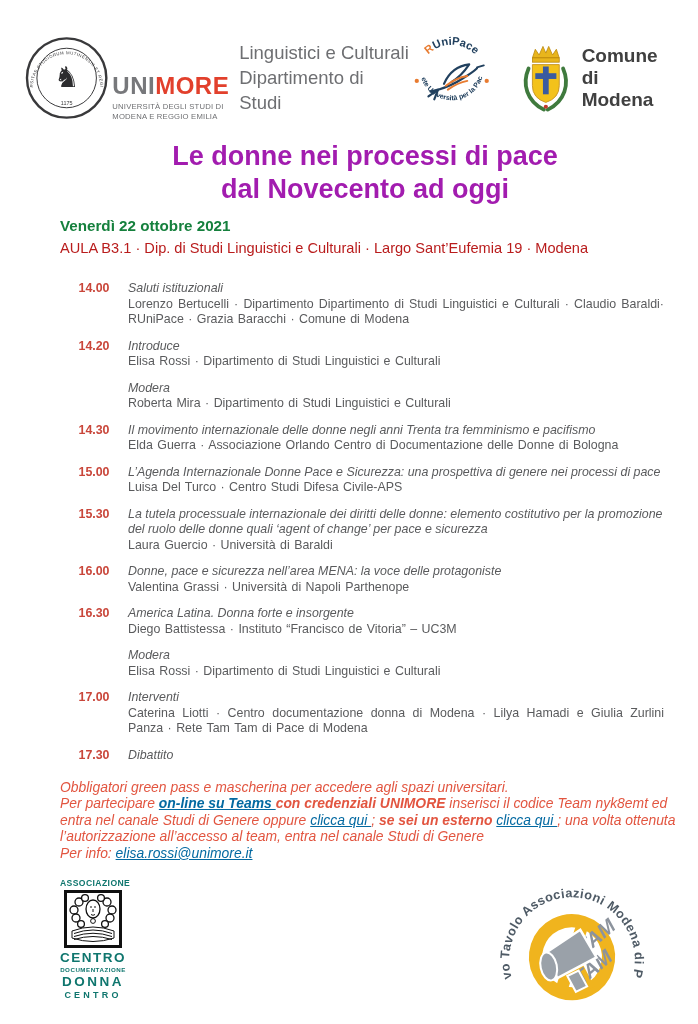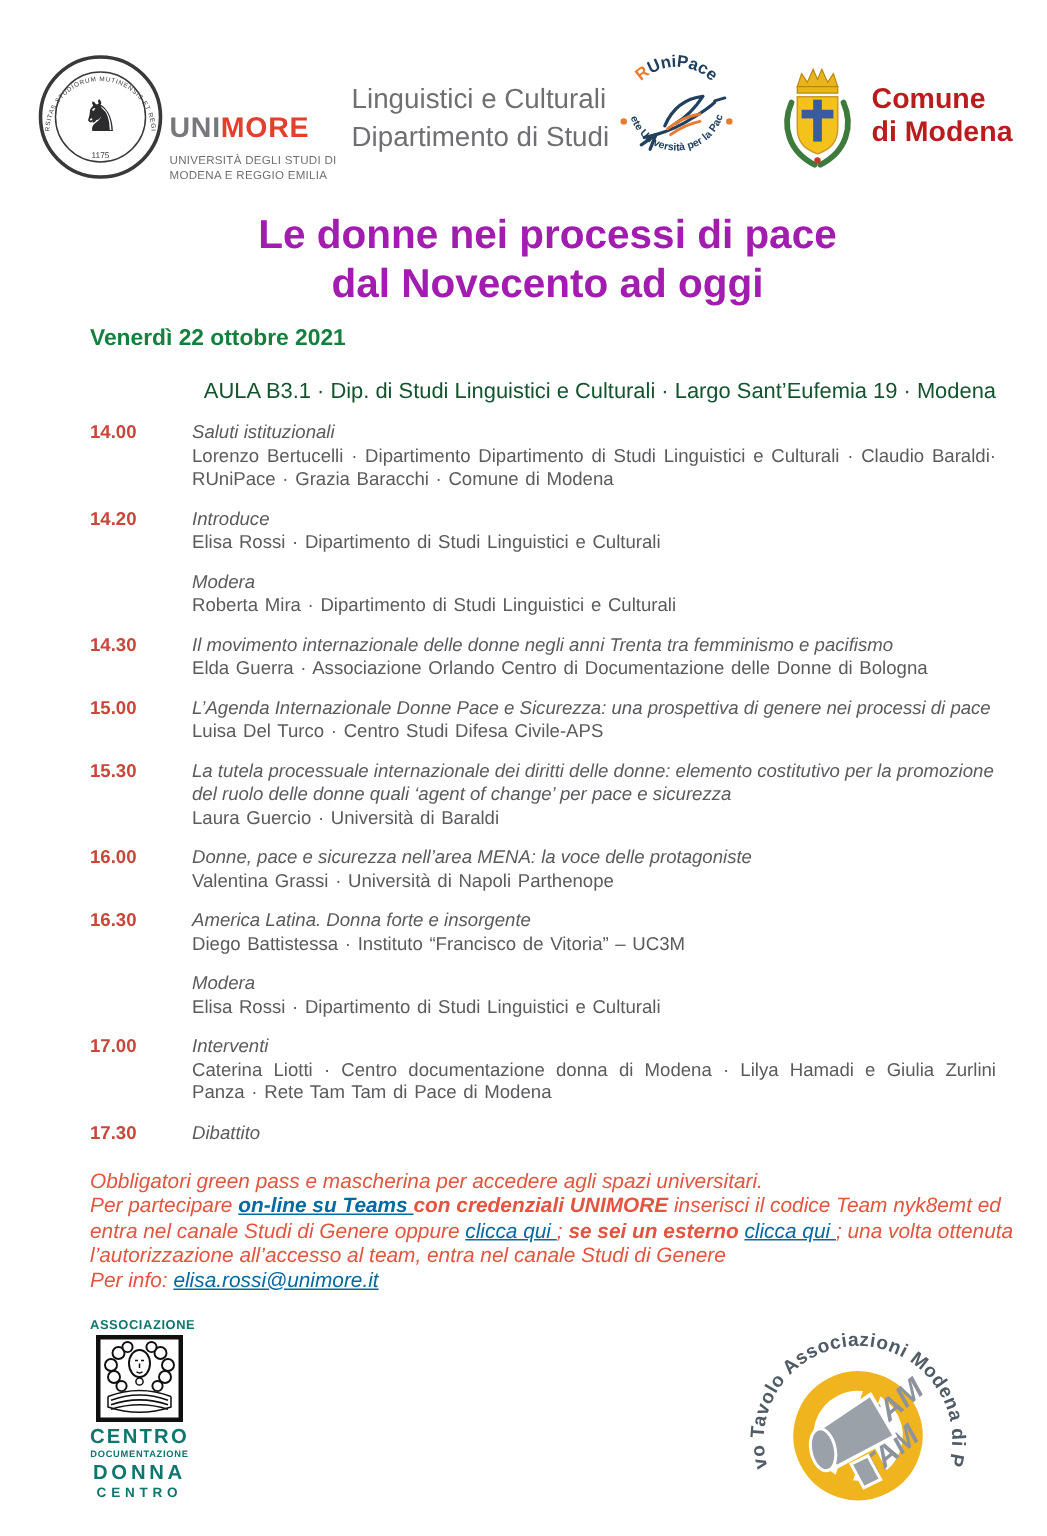--- a/index.html
+++ b/index.html
@@ -21,7 +21,7 @@
   .dept{margin-left:10px;font-size:18.5px;color:#6e6f72;line-height:25px;}
   .right-logos{display:flex;align-items:center;gap:24px;}
   .comune{display:flex;align-items:center;gap:9px;}
-  .comune-name{font-size:19px;font-weight:bold;color:#b91c1c;line-height:22px;}
+  .comune-name{font-size:19px;font-weight:bold;color:#404040;line-height:22px;}
 
   
   .title{position:absolute;top:140px;left:16px;width:100%;text-align:center;

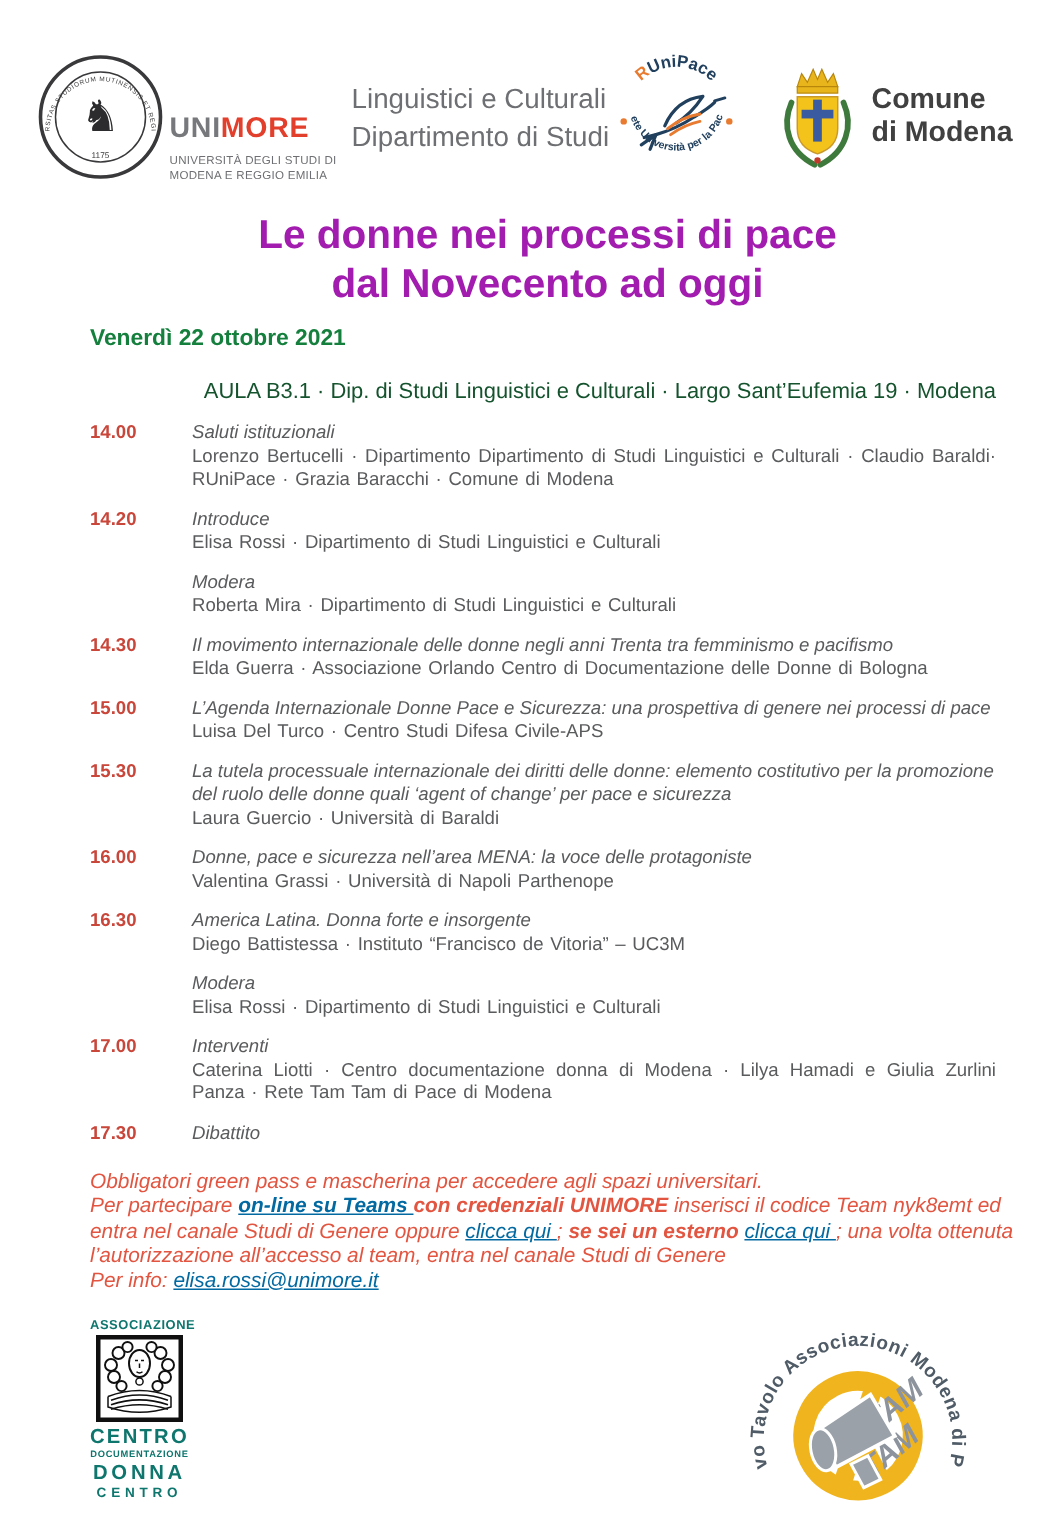--- a/index.html
+++ b/index.html
@@ -14,7 +14,7 @@
   .header{position:absolute;left:25px;top:34px;width:650px;display:flex;justify-content:space-between;align-items:center;}
   .unimore-group{display:flex;align-items:center;}
   .brand{margin-left:4px;}
-  .brand-name{font-size:19px;font-weight:bold;line-height:29px;letter-spacing:0.5px;margin-top:37px;}
+  .brand-name{font-size:24px;font-weight:bold;line-height:29px;letter-spacing:0.5px;margin-top:37px;}
   .brand-uni{color:#77787b;}
   .brand-more{color:#e2402c;}
   .brand-sub{font-size:7.7px;color:#6e6f72;line-height:9.5px;letter-spacing:0.2px;margin-top:2px;}

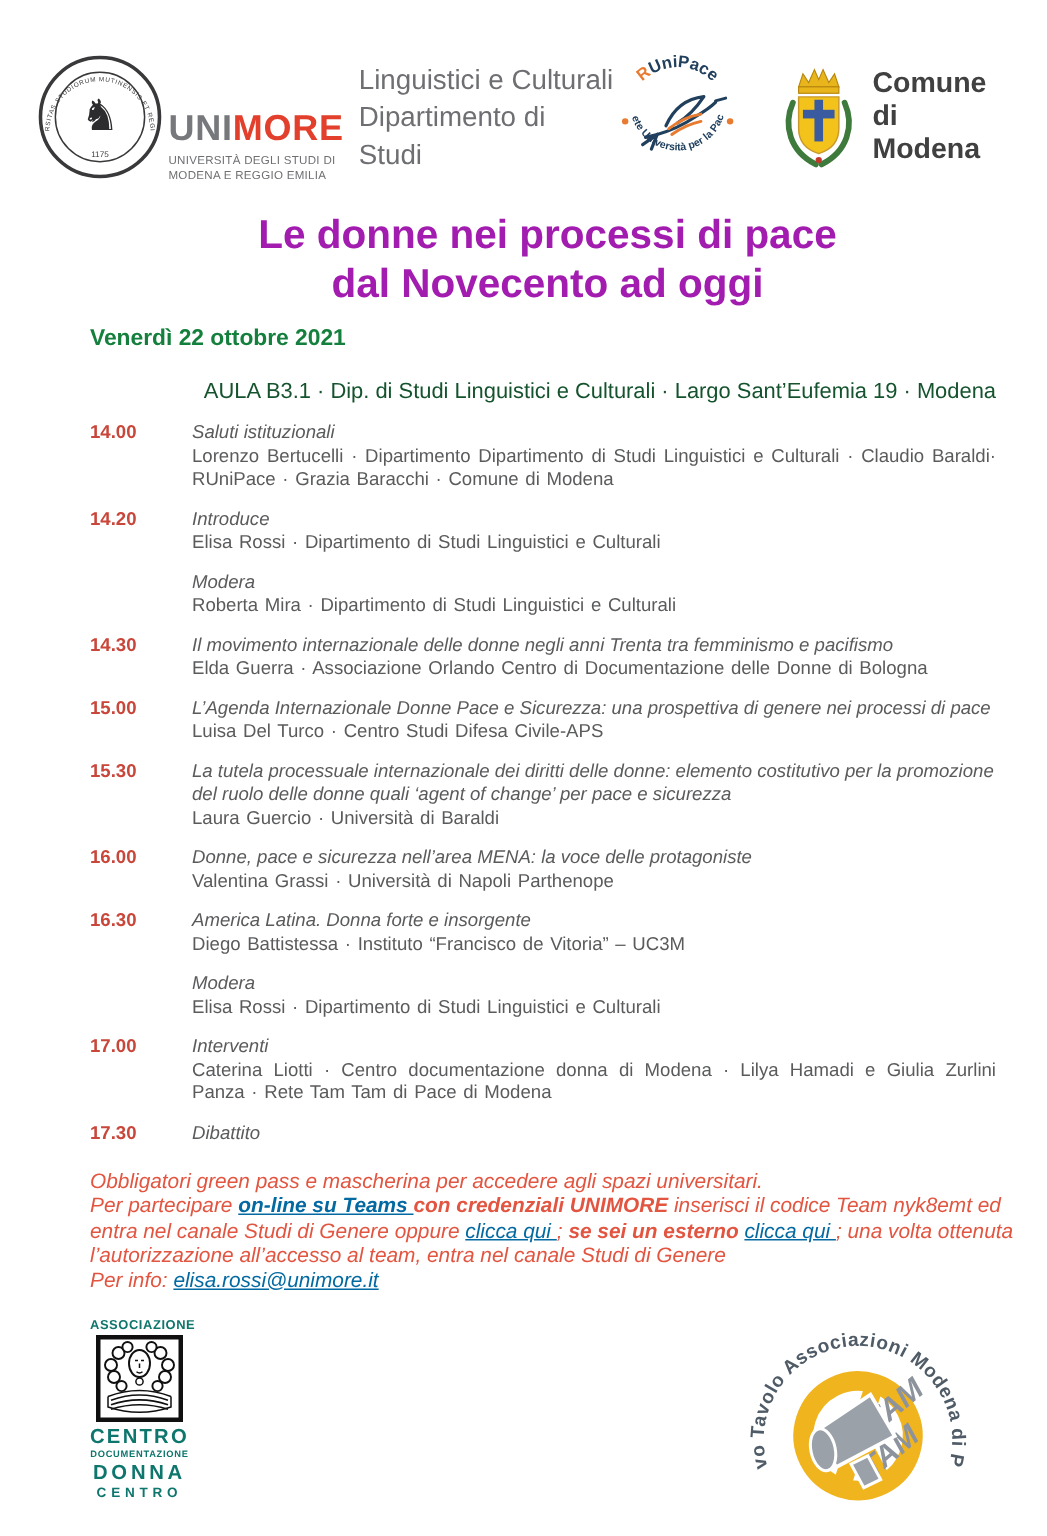--- a/index.html
+++ b/index.html
@@ -28,7 +28,7 @@
          color:#a21caf;font-size:27px;font-weight:bold;line-height:33px;}
   .event{position:absolute;left:60px;top:217px;width:604px;}
   .event-date{font-size:15.2px;font-weight:bold;color:#15803d;}
-  .event-venue{font-size:14.6px;color:#14532d;margin-top:19px;text-align:right;}
+  .event-venue{font-size:14.6px;color:#b91c1c;margin-top:6px;}
 
   
   .program{position:absolute;left:60px;top:281px;width:604px;font-size:12.4px;line-height:15.5px;}

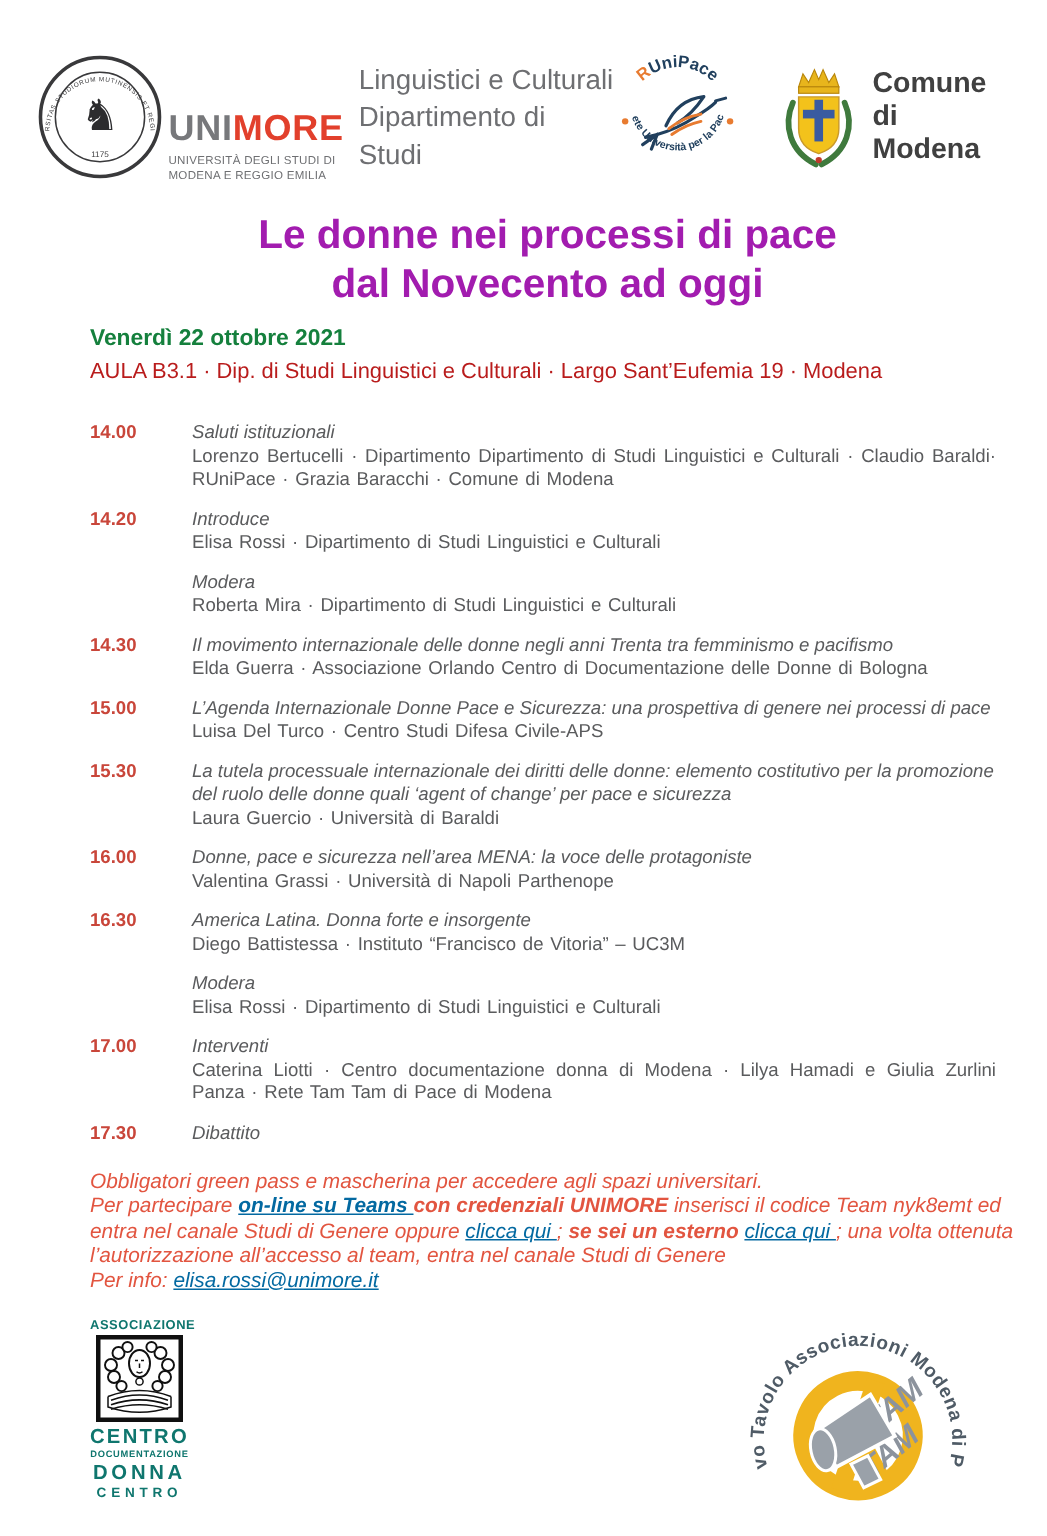--- a/index.html
+++ b/index.html
@@ -33,7 +33,7 @@
   
   .program{position:absolute;left:60px;top:281px;width:604px;font-size:12.4px;line-height:15.5px;}
   .program-row{display:flex;margin-bottom:11px;}
-  .session-time{flex:0 0 68px;color:#c9463a;font-weight:bold;}
+  .session-time{flex:0 0 68px;color:#c9463a;font-weight:bold;text-align:center;}
   .session-content{flex:1;}
   .session-item + .session-item{margin-top:11px;}
   .session-title{font-style:italic;}

